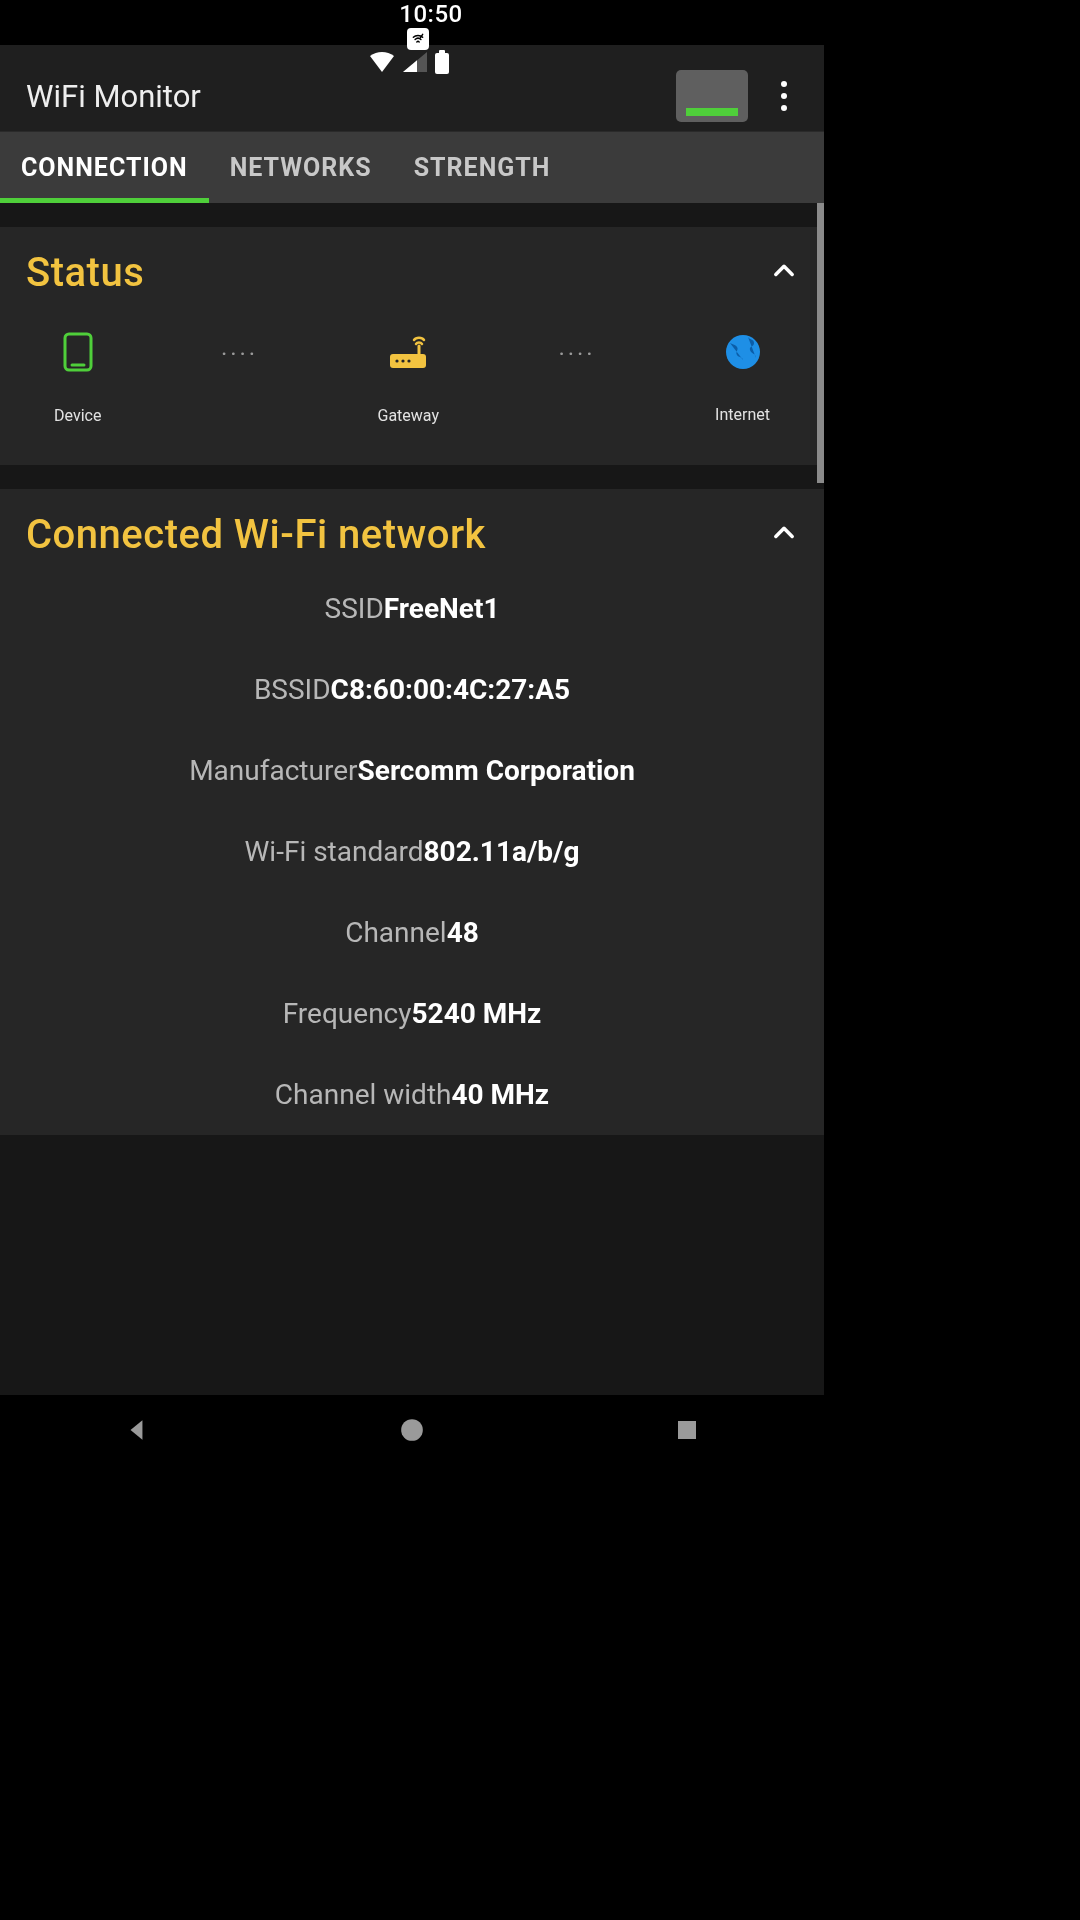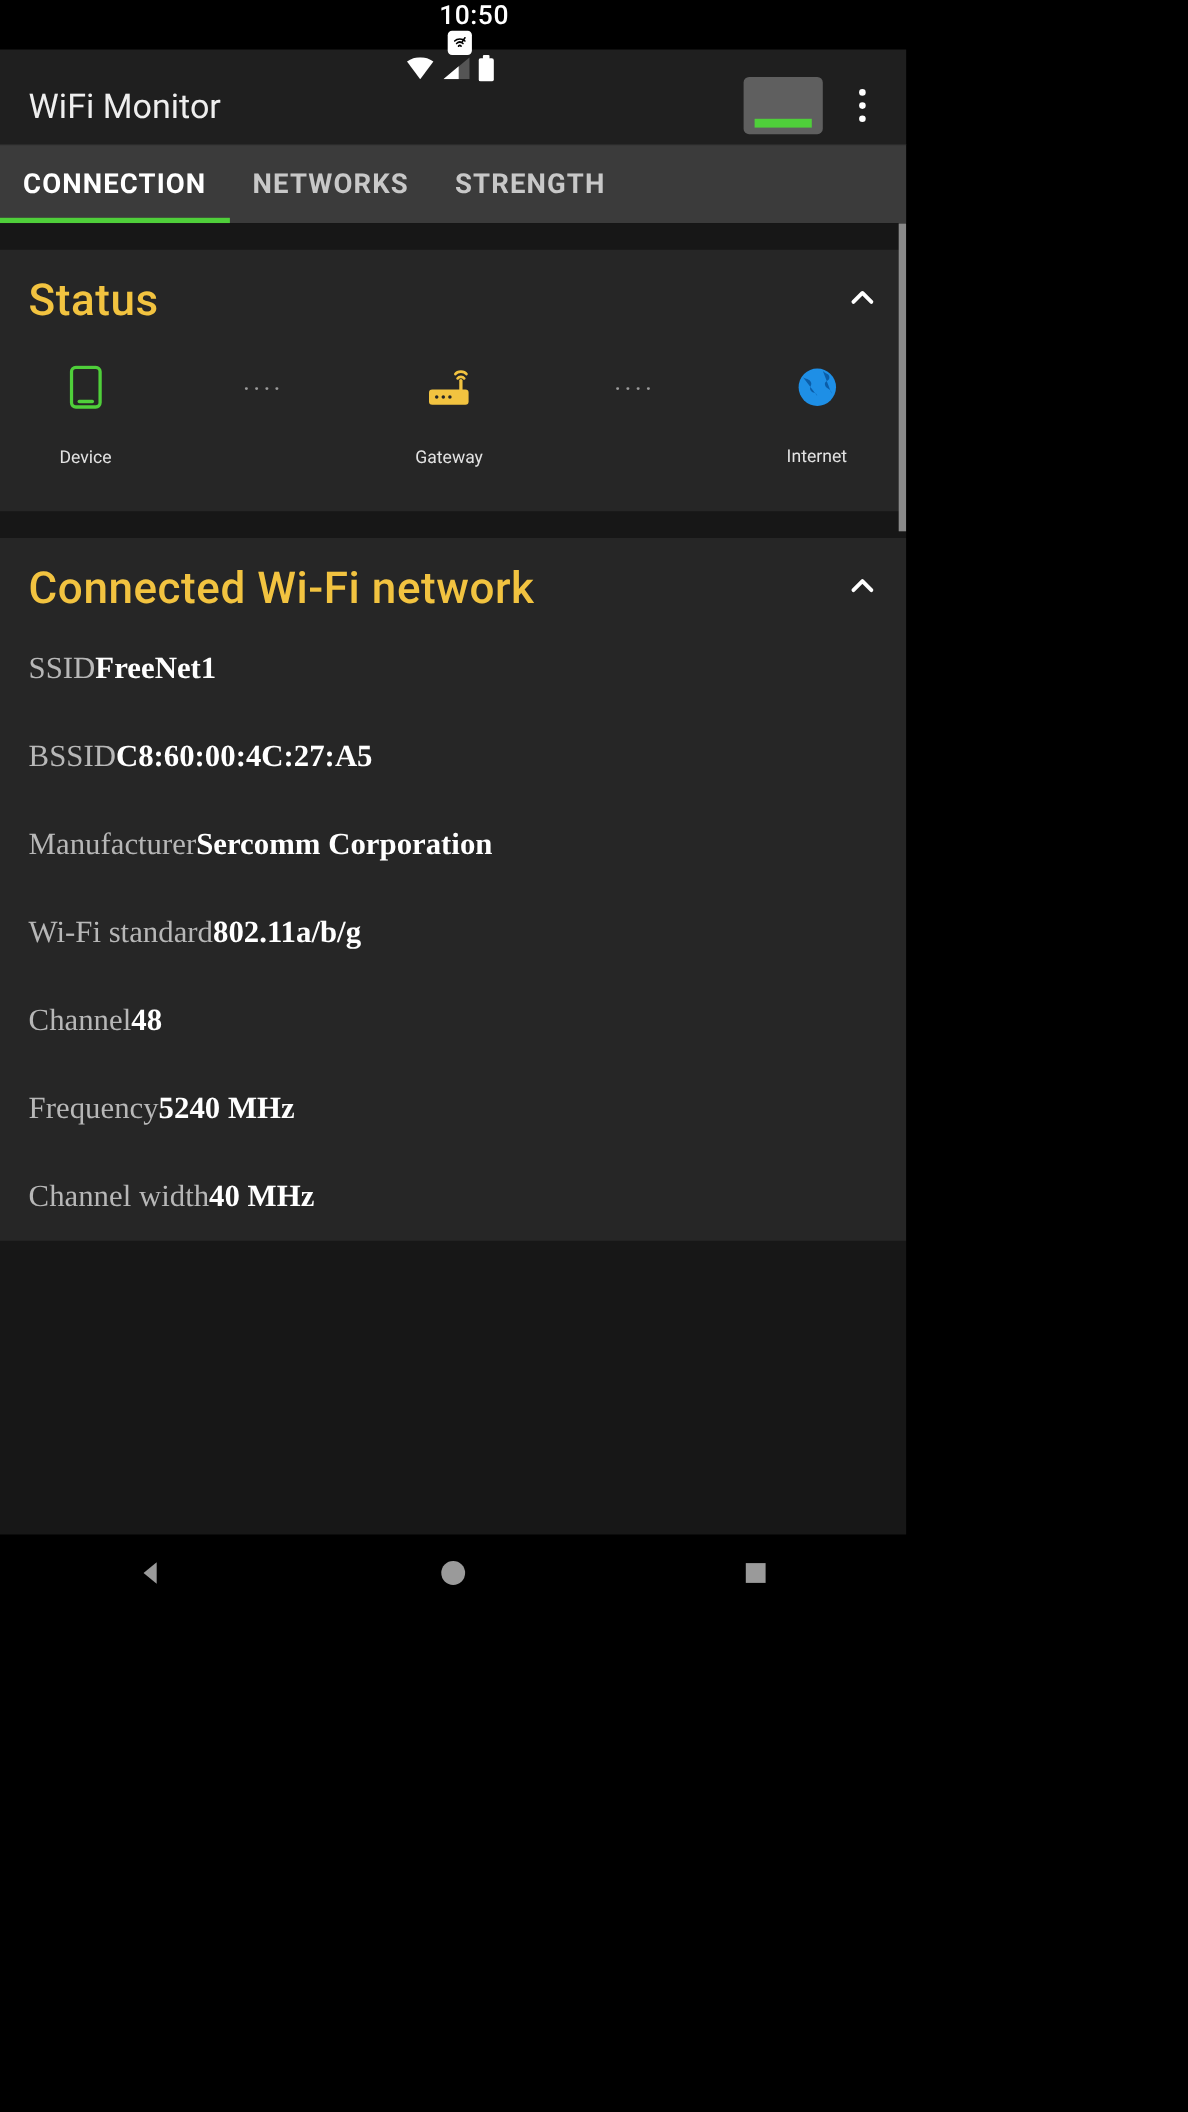--- a/index.html
+++ b/index.html
@@ -159,9 +159,8 @@
   .detail-row {
     display: flex;
     align-items: center;
-    justify-content: flex-start;
+    justify-content: center;
     padding: 24px 0;
-    font-family: Liberation Serif, serif;
   }
   .detail-label {
     font-size: 28px;

